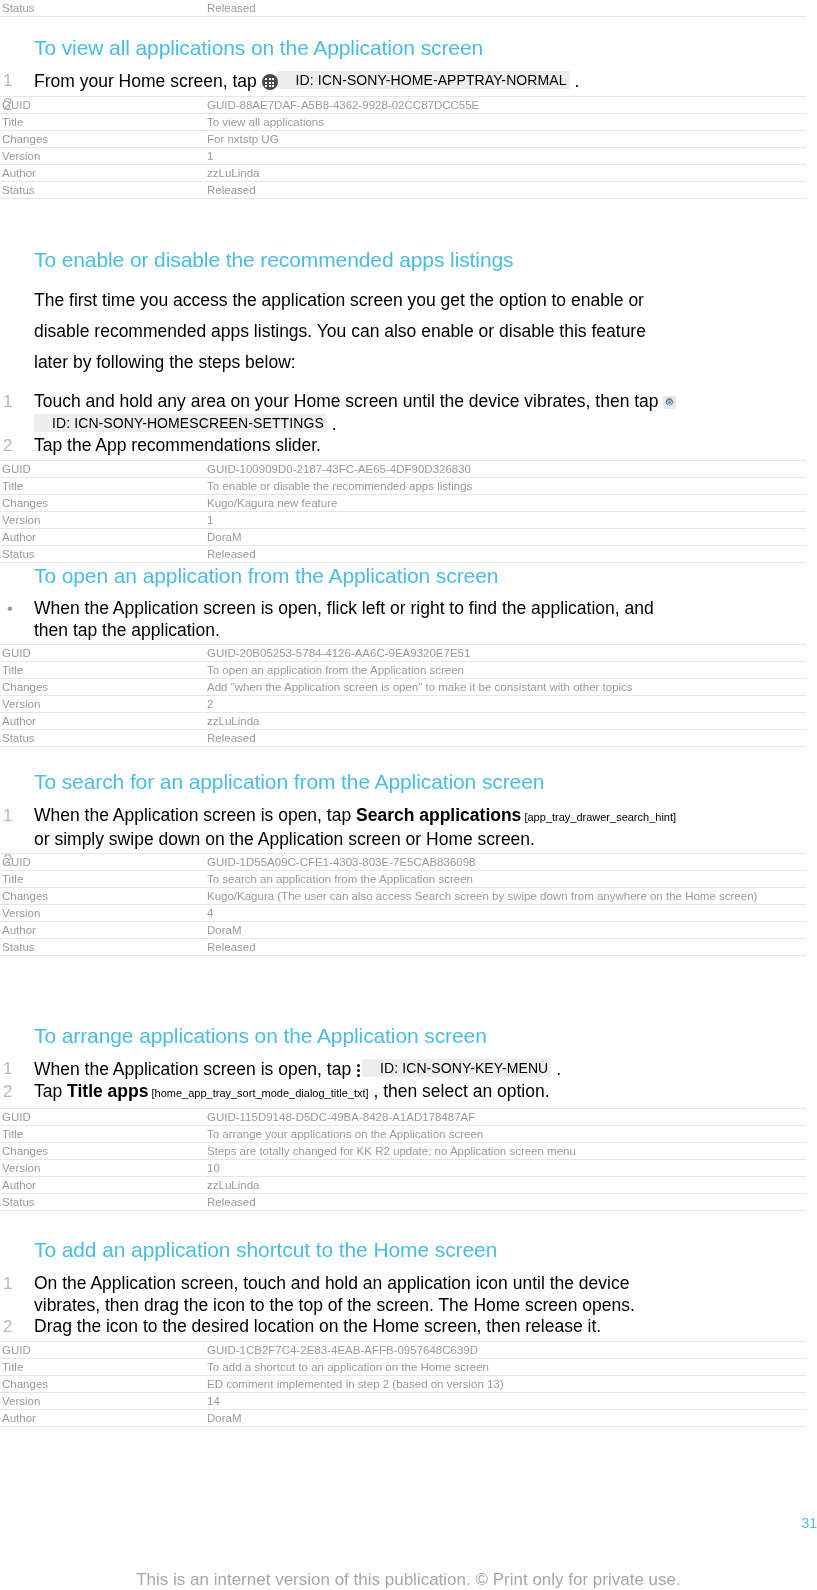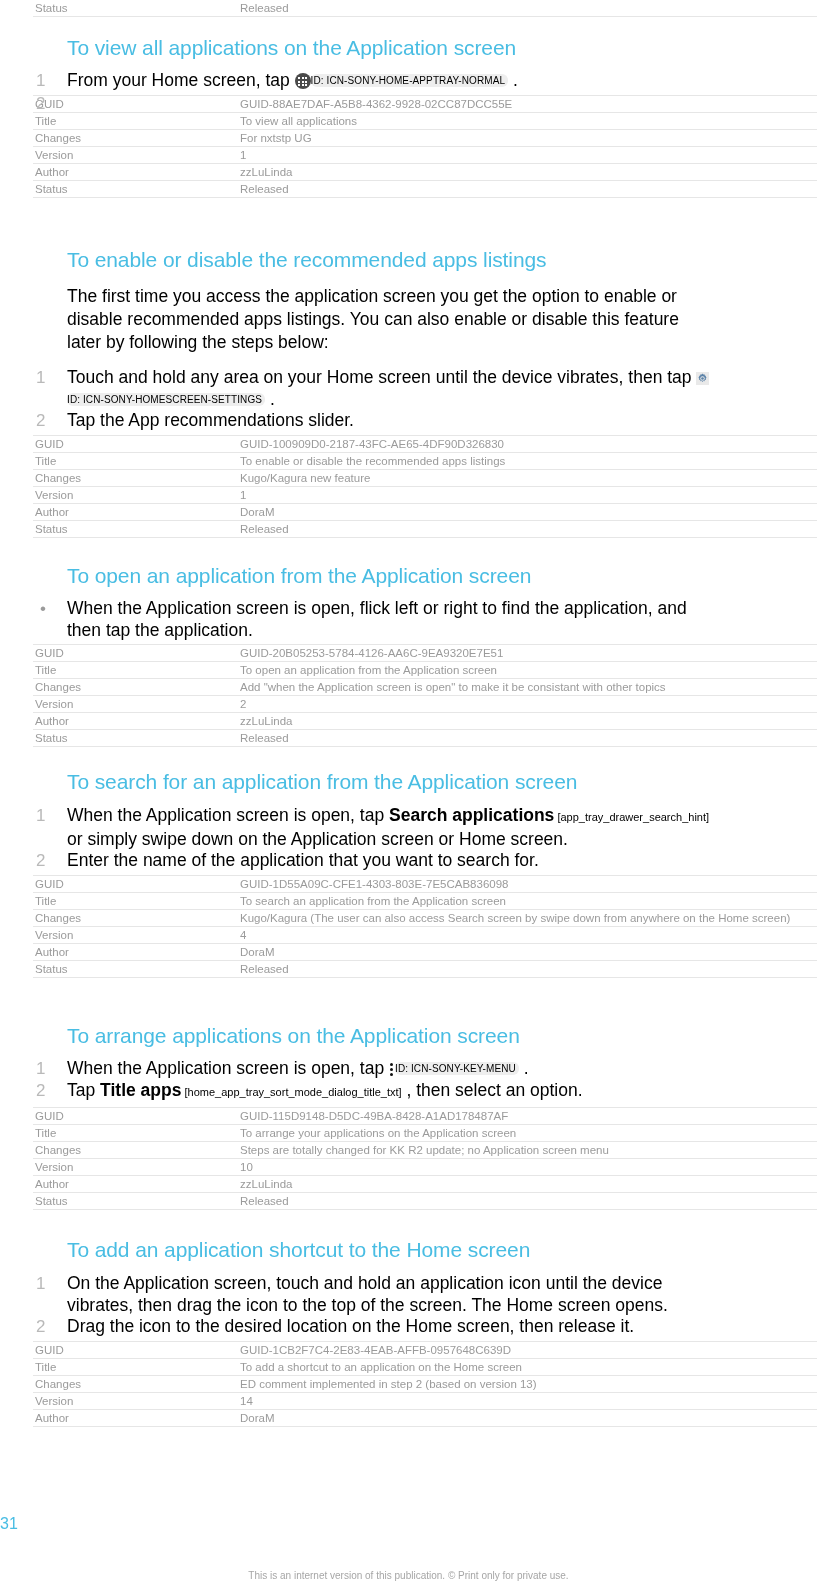--- a/index.html
+++ b/index.html
@@ -168,7 +168,7 @@
     font-size: 10px;
   }
 
-  .blk { position: absolute; left: 0; width: 685px; margin-left: 33px; }
+  .blk { position: absolute; left: 0; width: 685px; }
 </style>
 </head>
 <body>

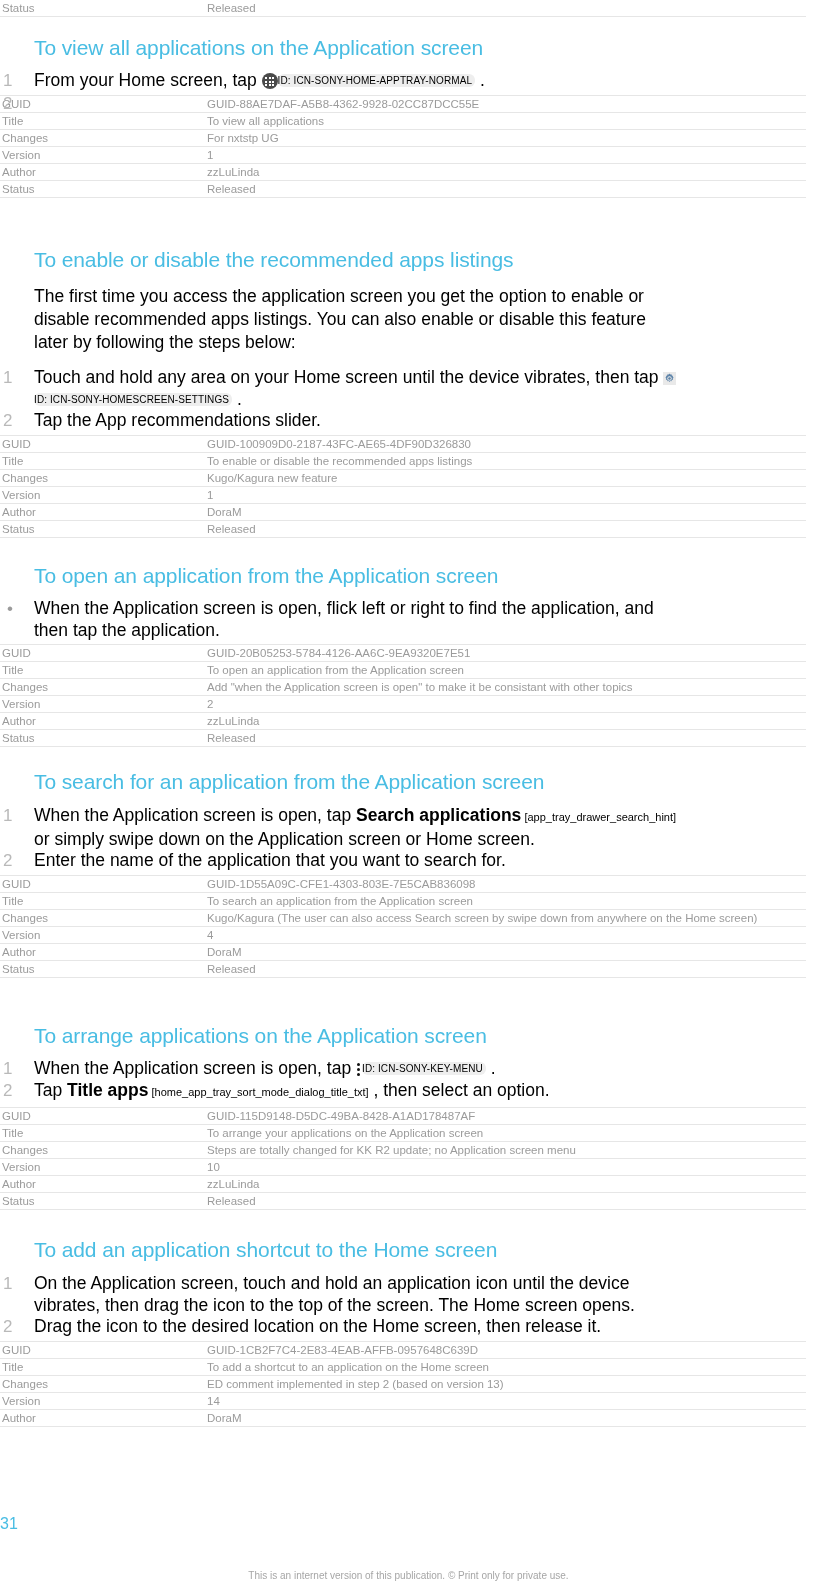--- a/index.html
+++ b/index.html
@@ -95,13 +95,12 @@
   
   .uitoken {
     background: #eeeeee;
-    font-size: 10px;
+    font-size: 14px;
     letter-spacing: 0.1px;
-    padding: 1px 3px 1px 0;
+    padding: 1px 3px 1px 18px;
     white-space: nowrap;
     vertical-align: 2px;
     color: #000;
-    border-radius: 6px;
   }
   .bold-ui { font-weight: bold; }
   .annot {

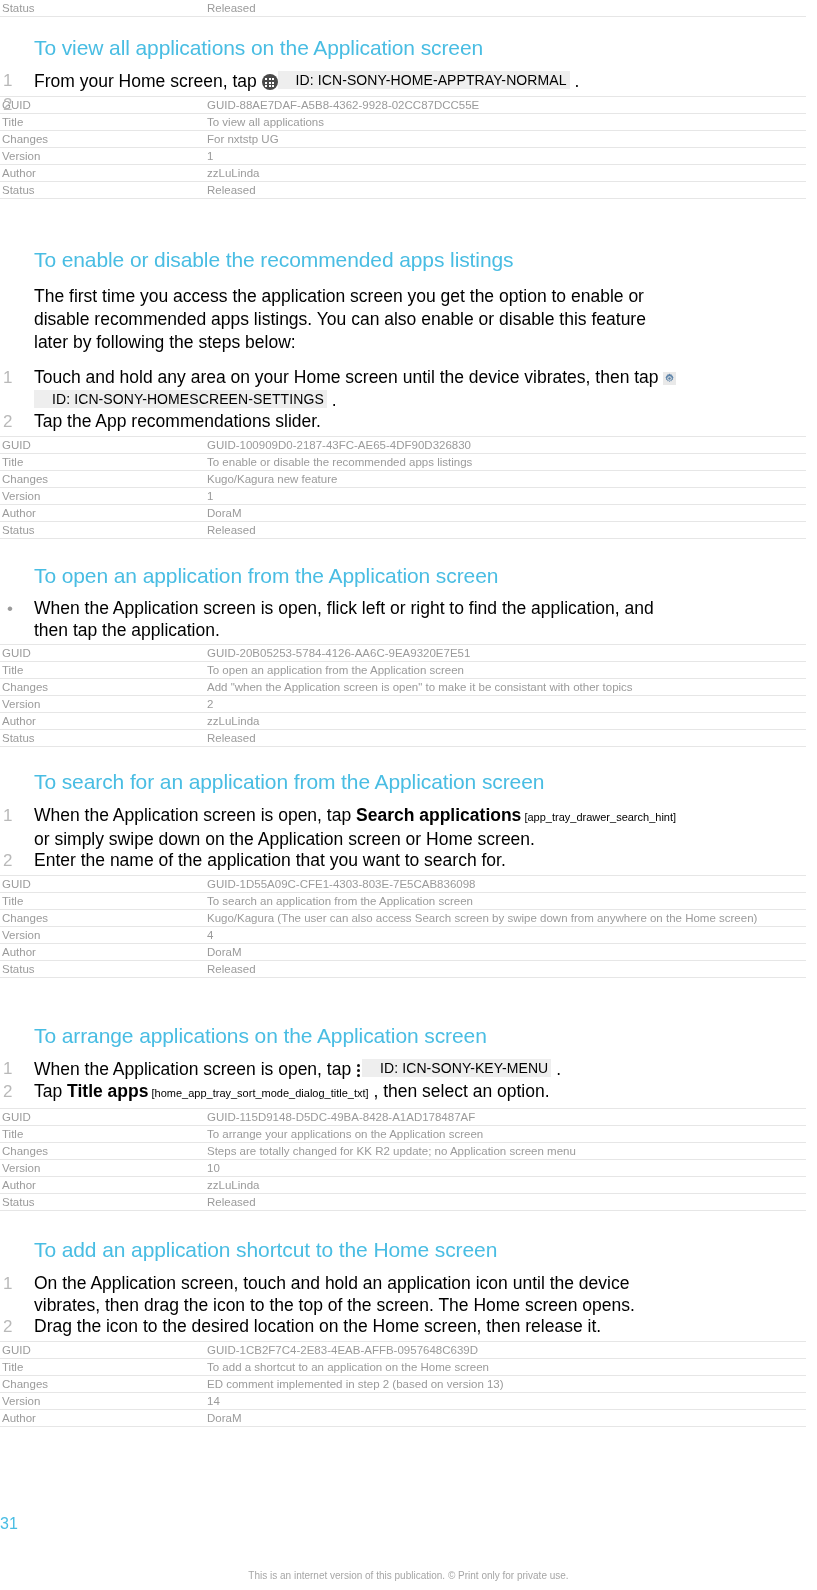--- a/index.html
+++ b/index.html
@@ -58,7 +58,7 @@
   
   .para {
     font-size: 17.5px;
-    line-height: 23px;
+    line-height: 31px;
     color: #000;
     padding: 0 10px 0 34px;
     margin: 0;

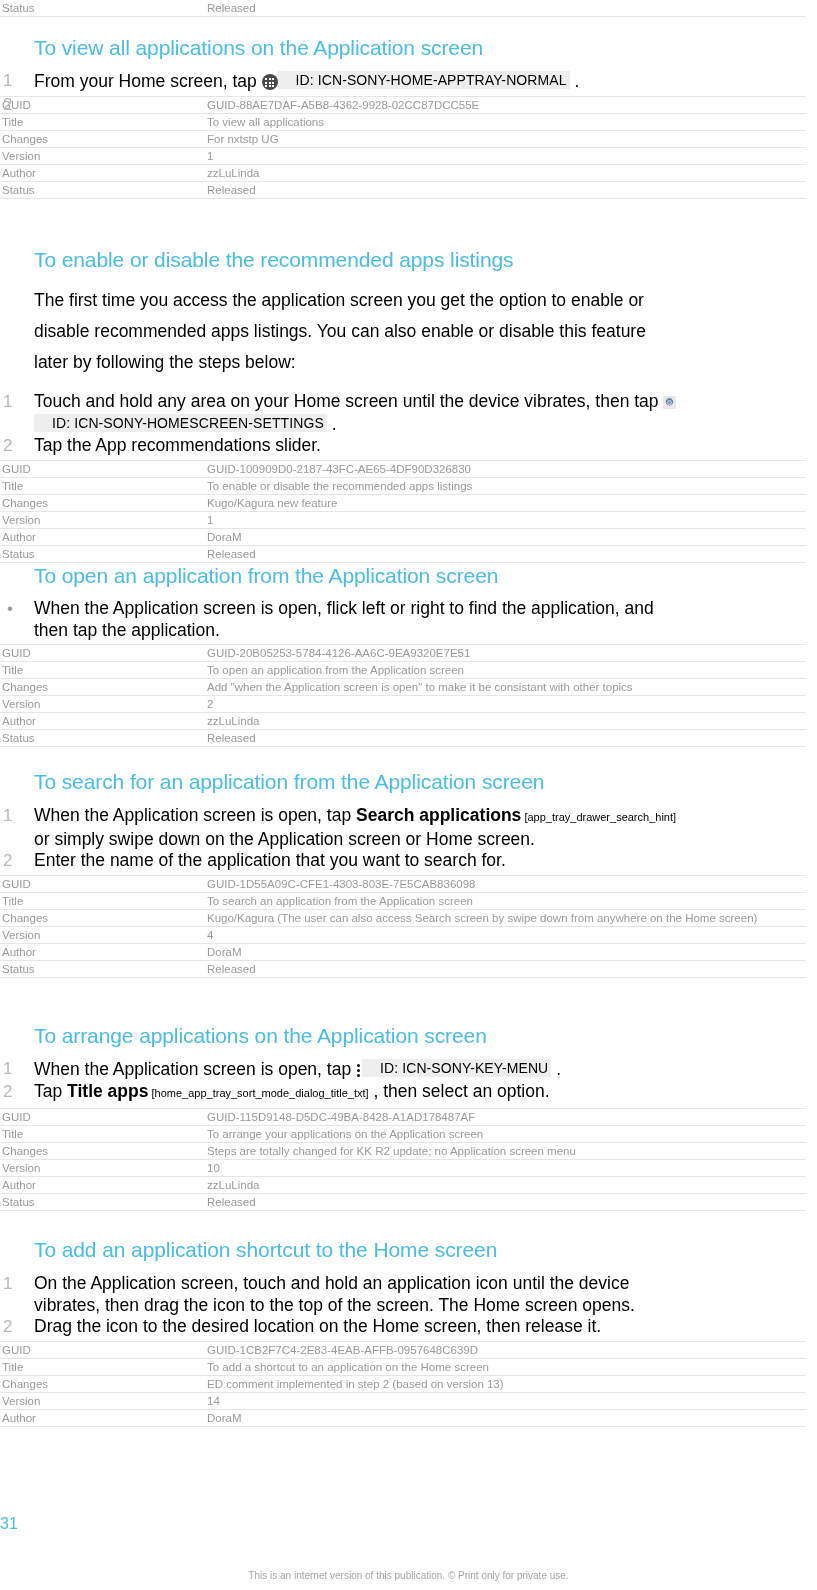--- a/index.html
+++ b/index.html
@@ -322,7 +322,6 @@
       </li>
       <li class="step">
         <span class="num">2</span>
-        <span>Enter the name of the application that you want to search for.</span>
       </li>
     </ul>
     <table class="meta-table" style="margin-top:3px;">

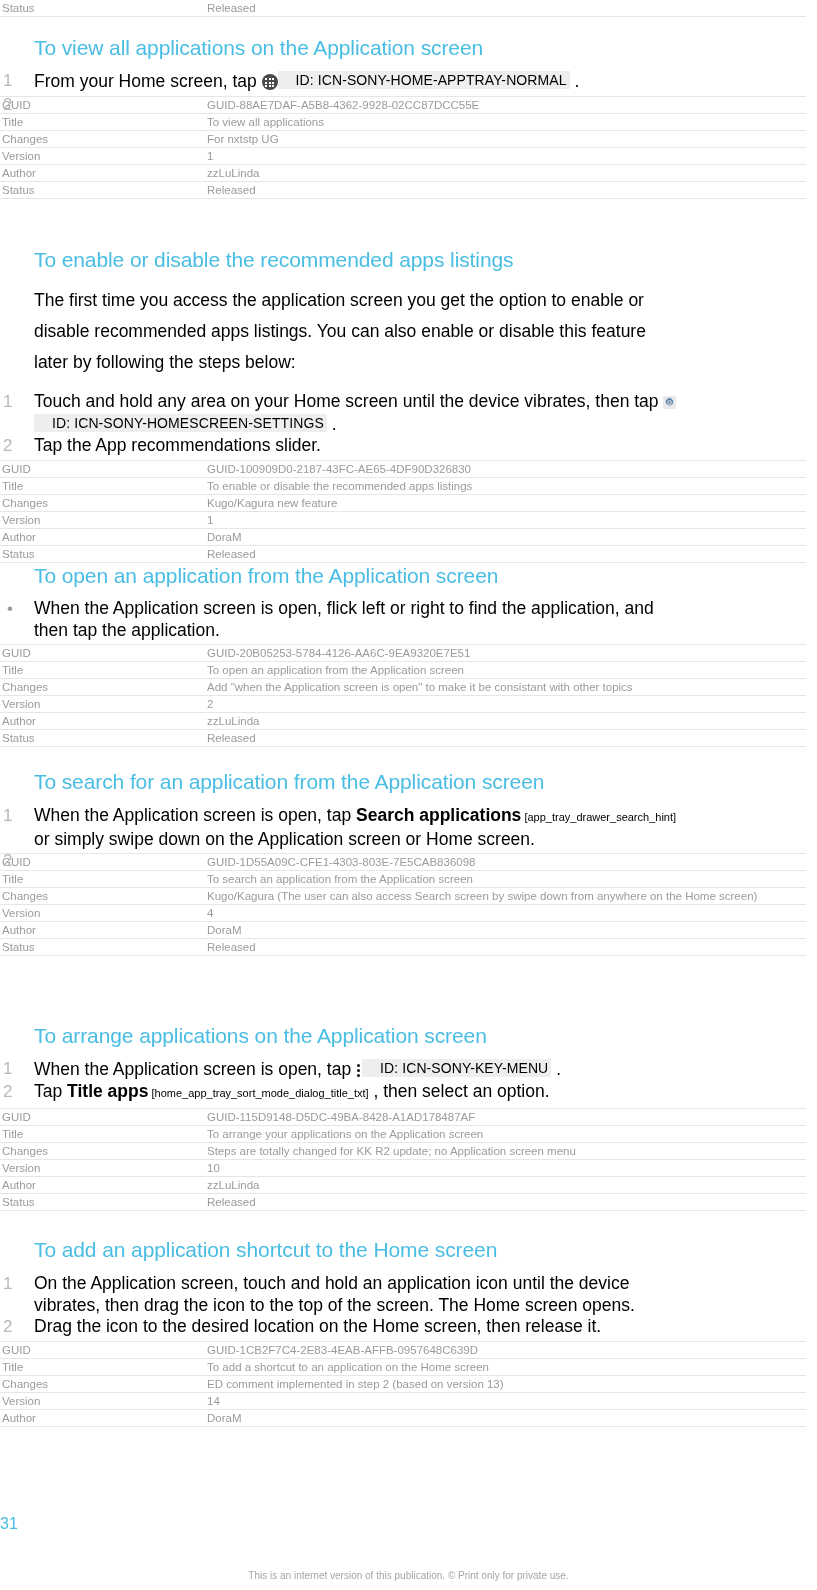--- a/index.html
+++ b/index.html
@@ -154,9 +154,9 @@
     position: absolute;
     left: 0; right: 0;
     top: 1515px;
-    text-align: left;
+    text-align: right;
     color: #49bde3;
-    font-size: 16px;
+    font-size: 14px;
   }
   .disclaimer {
     position: absolute;

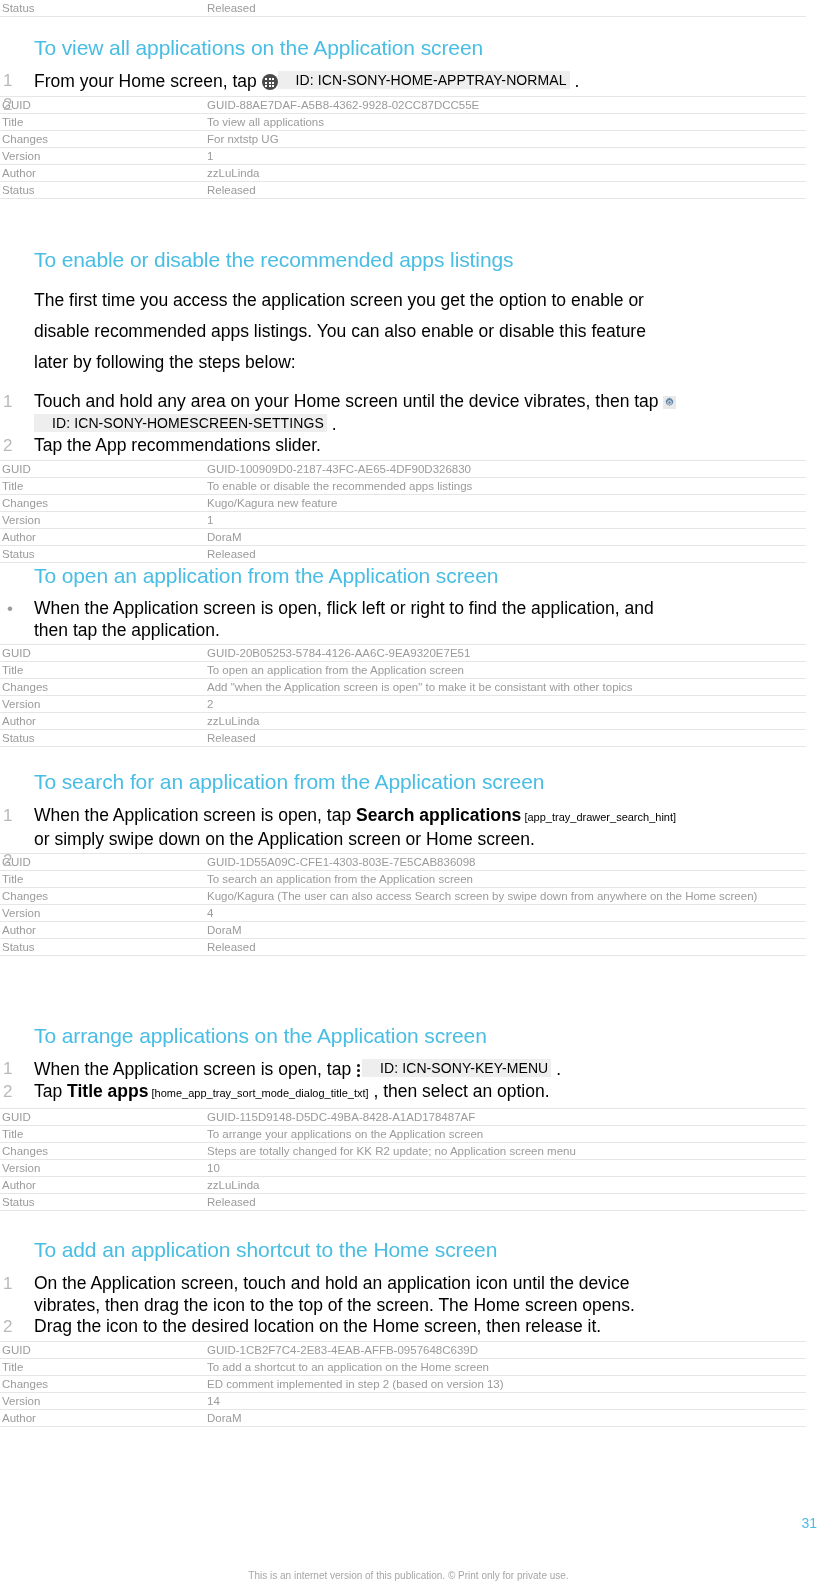--- a/index.html
+++ b/index.html
@@ -164,7 +164,7 @@
     top: 1570px;
     text-align: center;
     color: #a6a6a6;
-    font-size: 10px;
+    font-size: 17px;
   }
 
   .blk { position: absolute; left: 0; width: 685px; }

